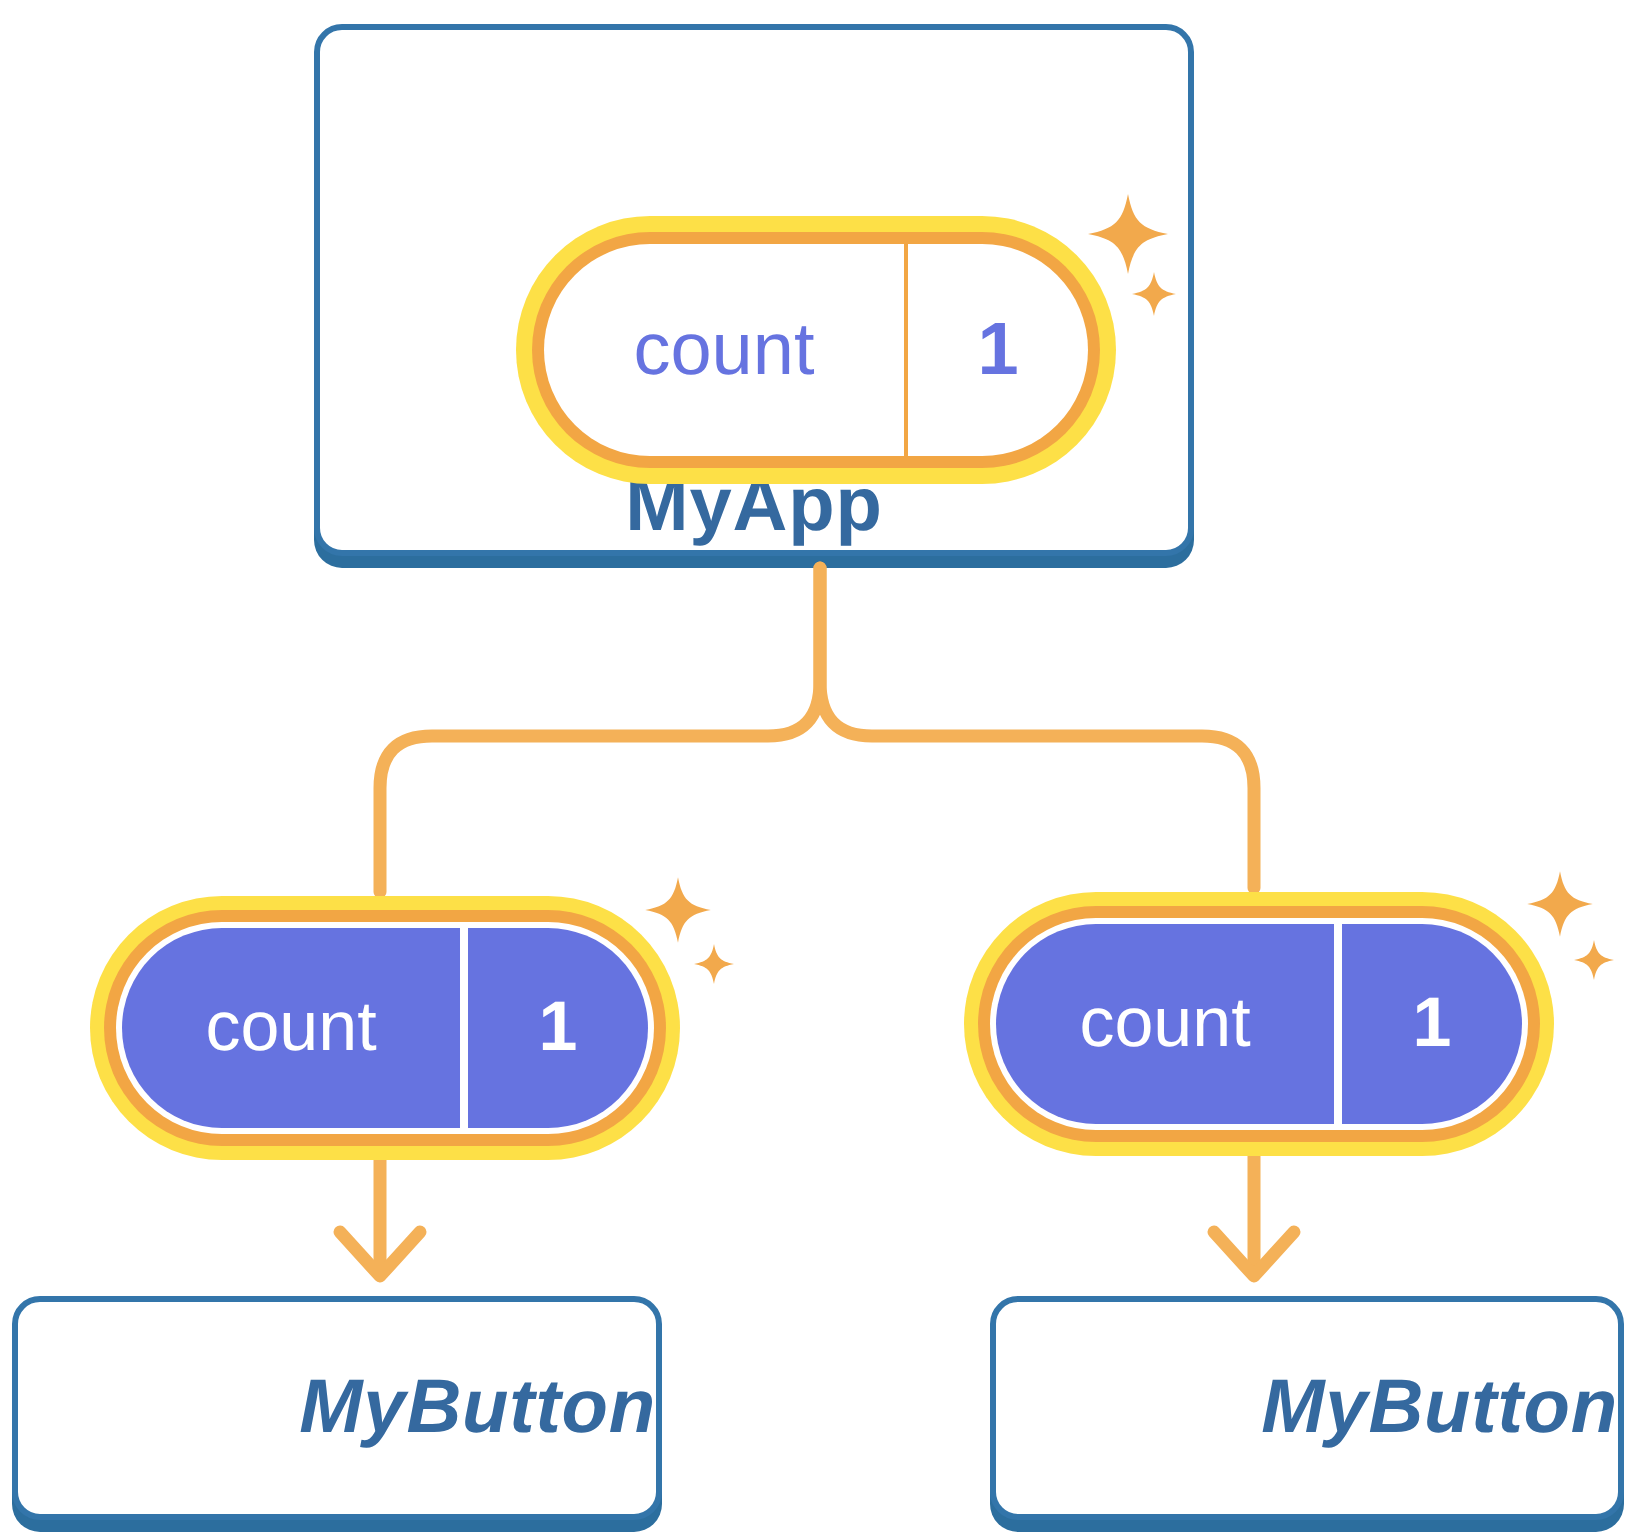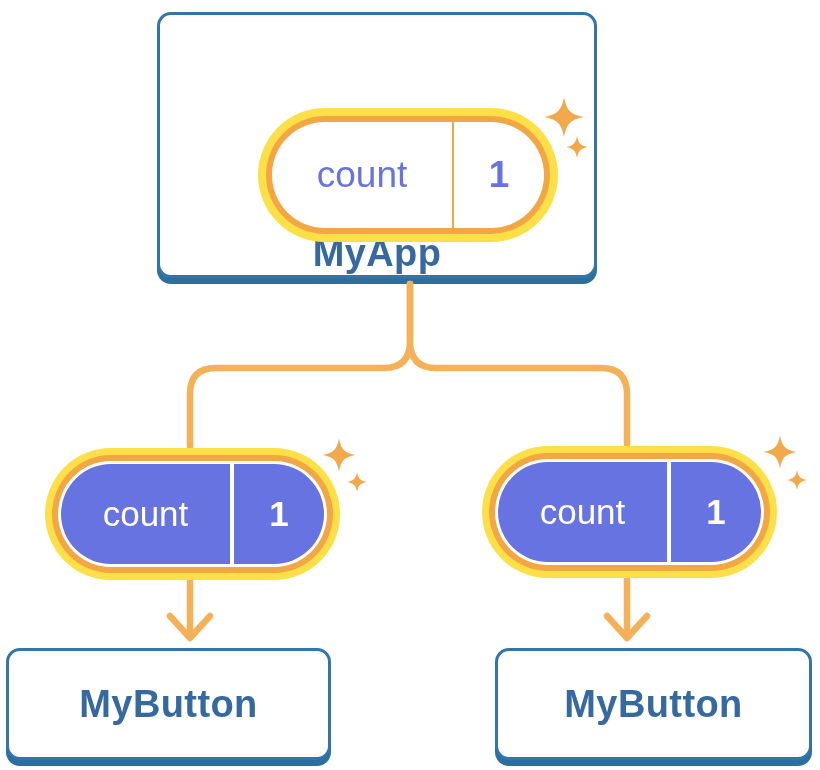--- a/index.html
+++ b/index.html
@@ -39,7 +39,8 @@
   .card-child-left, .card-child-right {
     display: flex;
     align-items: center;
-    justify-content: center;
+    justify-content: flex-end;
+    font-style: italic;
   }
   .card-title {
     font-size: 38px;

